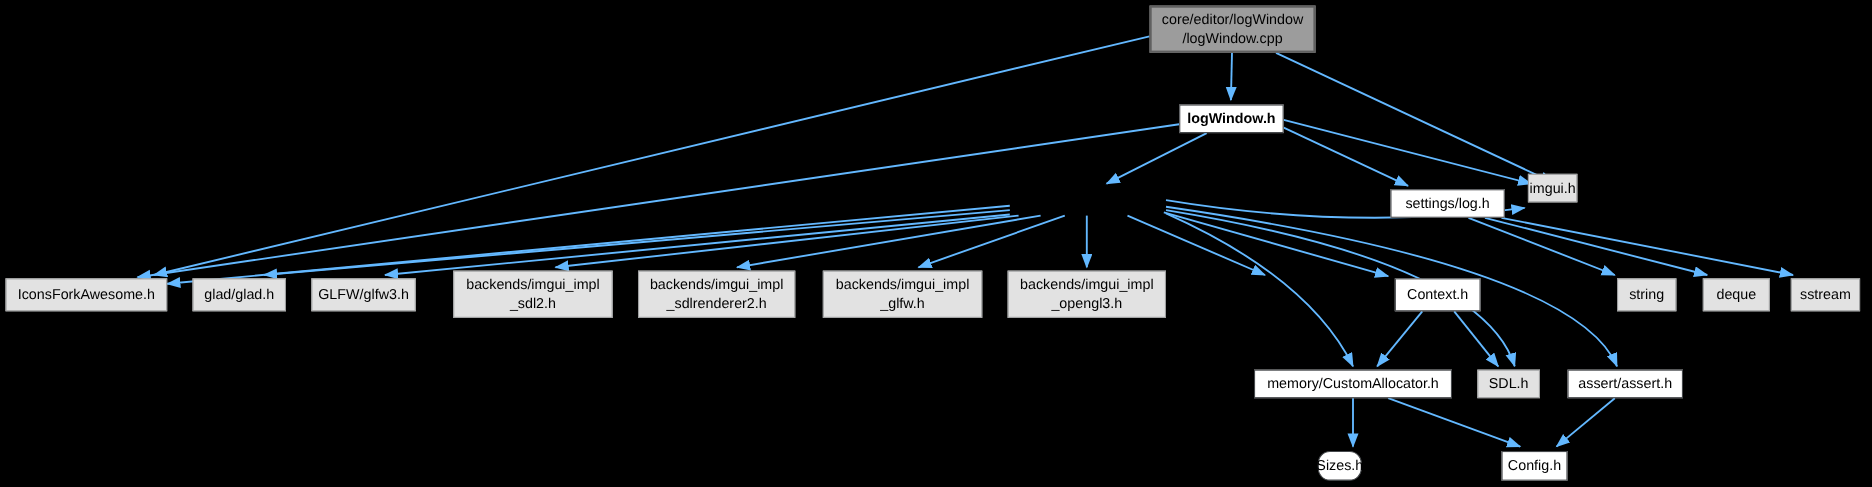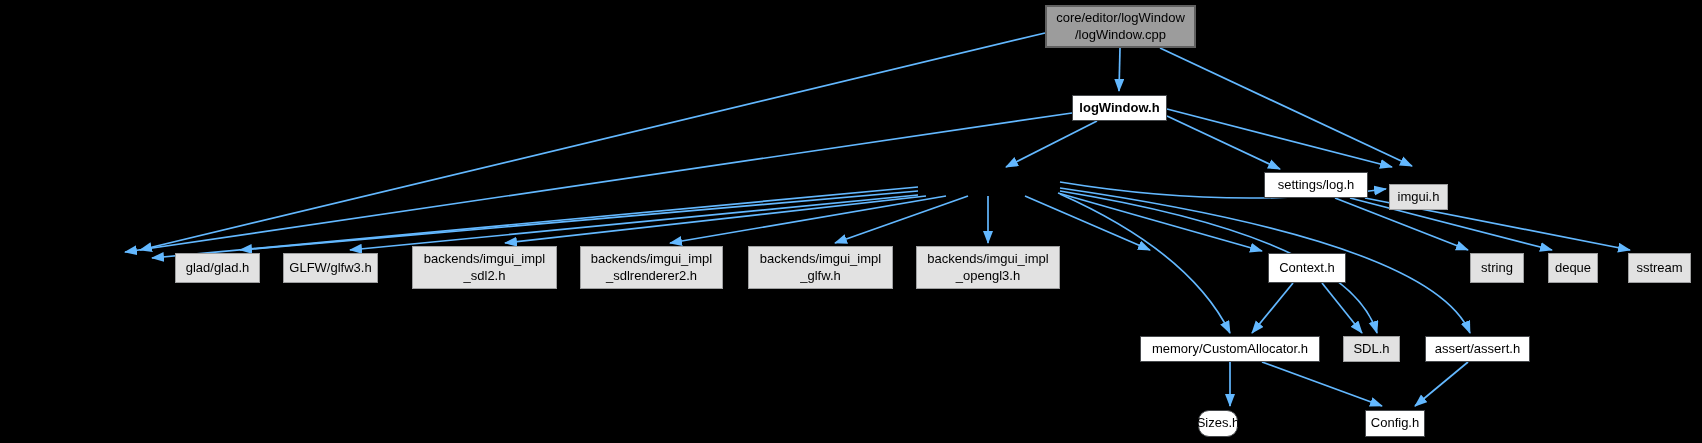--- a/index.html
+++ b/index.html
@@ -69,7 +69,7 @@
 /logWindow.cpp</div>
     <div class="node internal" style="left: 1072px; top: 95px; width: 95px; height: 26px; font-weight: bold;">logWindow.h</div>
     <div class="node internal" style="left: 1264px; top: 172px; width: 104px; height: 26px;">settings/log.h</div>
-    <div class="node external" style="left: 1389px; top: 184px; width: 59px; height: 26px;">imgui.h</div>
+    <div class="node external" style="left: 1389px; top: 158px; width: 45px; height: 26px;">imgui.h</div>
     <div class="node external" style="left: 175px; top: 253px; width: 85px; height: 30px;">glad/glad.h</div>
     <div class="node external" style="left: 283px; top: 253px; width: 95px; height: 30px;">GLFW/glfw3.h</div>
     <div class="node external" style="left: 412px; top: 246px; width: 145px; height: 43px;">backends/imgui_impl

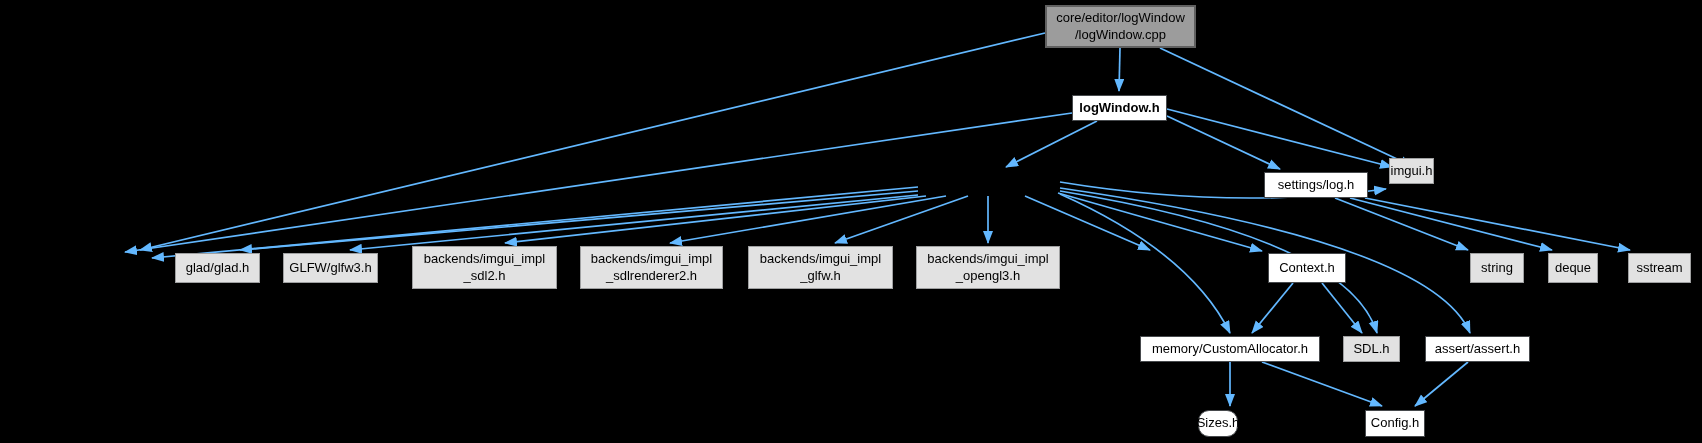--- a/index.html
+++ b/index.html
@@ -70,6 +70,7 @@
     <div class="node internal" style="left: 1072px; top: 95px; width: 95px; height: 26px; font-weight: bold;">logWindow.h</div>
     <div class="node internal" style="left: 1264px; top: 172px; width: 104px; height: 26px;">settings/log.h</div>
     <div class="node external" style="left: 1389px; top: 158px; width: 45px; height: 26px;">imgui.h</div>
+    <div class="node external" style="left: 5px; top: 253px; width: 147px; height: 30px;">IconsForkAwesome.h</div>
     <div class="node external" style="left: 175px; top: 253px; width: 85px; height: 30px;">glad/glad.h</div>
     <div class="node external" style="left: 283px; top: 253px; width: 95px; height: 30px;">GLFW/glfw3.h</div>
     <div class="node external" style="left: 412px; top: 246px; width: 145px; height: 43px;">backends/imgui_impl

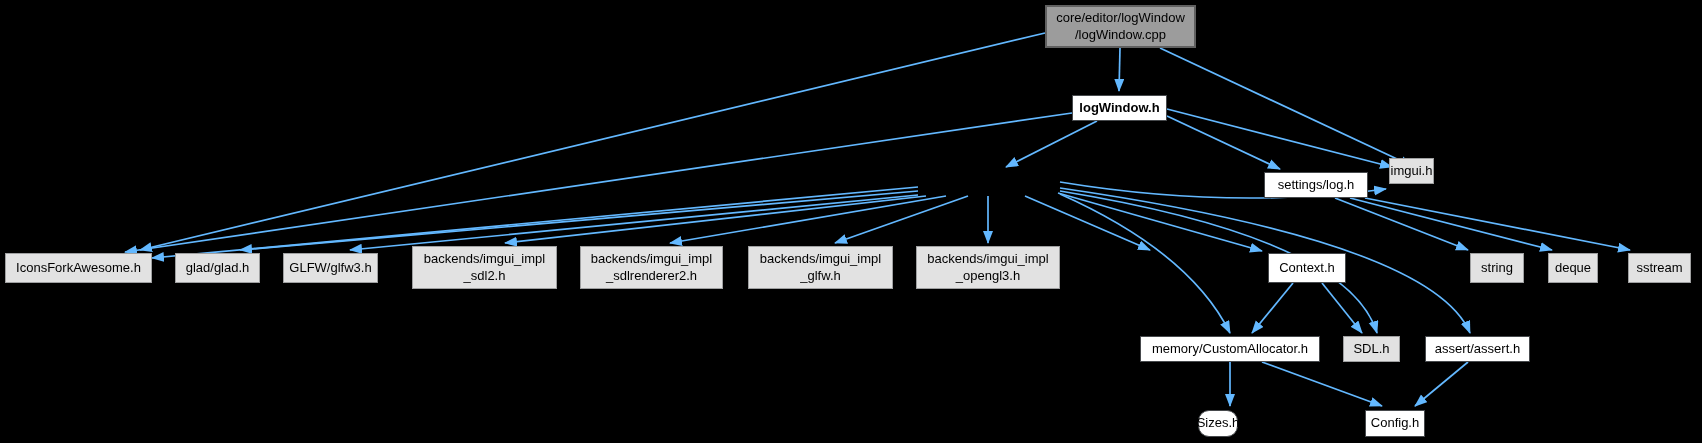--- a/index.html
+++ b/index.html
@@ -83,7 +83,7 @@
 _opengl3.h</div>
     <div class="node internal" style="left: 1268px; top: 253px; width: 78px; height: 30px;">Context.h</div>
     <div class="node external" style="left: 1470px; top: 253px; width: 54px; height: 30px;">string</div>
-    <div class="node external" style="left: 1548px; top: 253px; width: 50px; height: 30px;">deque</div>
+    <div class="node external" style="left: 1548px; top: 253px; width: 61px; height: 30px;">deque</div>
     <div class="node external" style="left: 1628px; top: 253px; width: 63px; height: 30px;">sstream</div>
     <div class="node internal" style="left: 1140px; top: 336px; width: 180px; height: 26px;">memory/CustomAllocator.h</div>
     <div class="node external" style="left: 1343px; top: 336px; width: 57px; height: 26px;">SDL.h</div>

